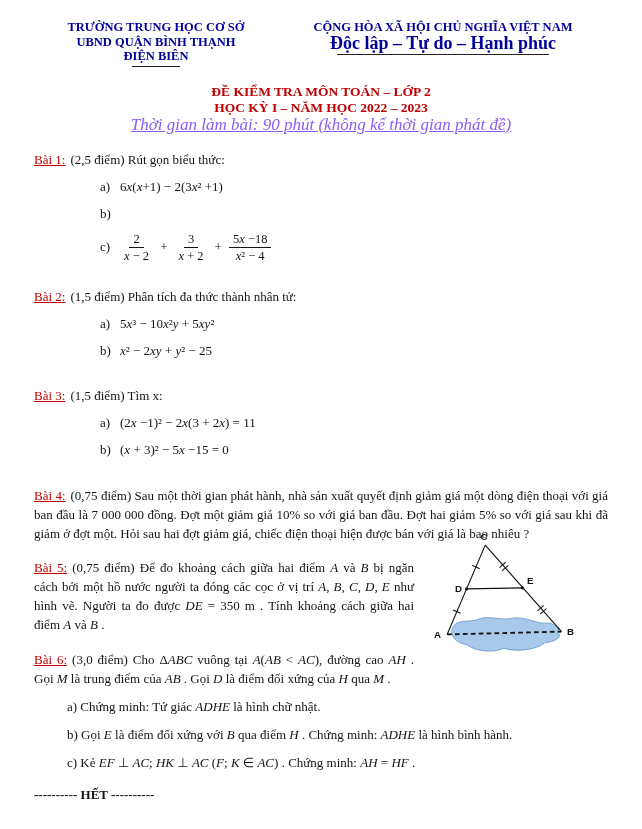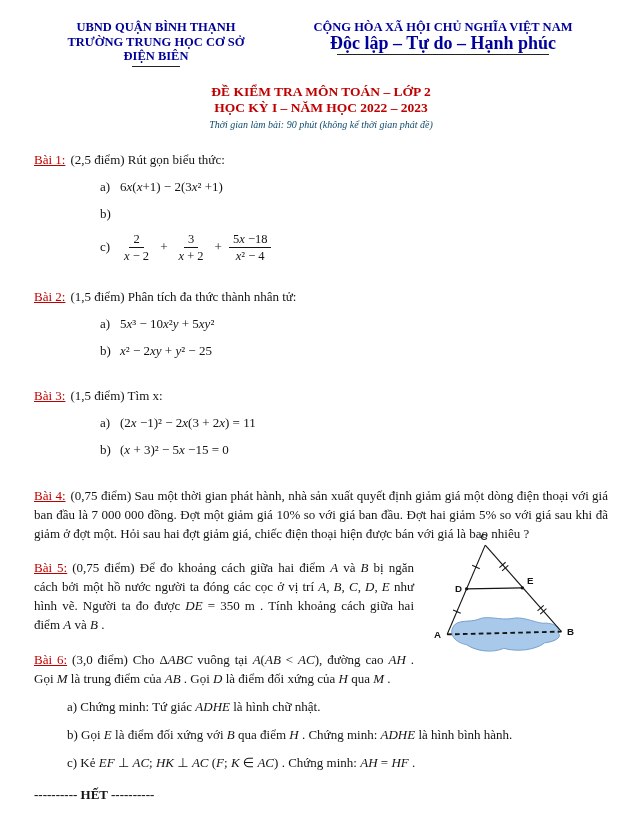--- a/index.html
+++ b/index.html
@@ -65,8 +65,8 @@
 
   <div class="header">
     <div class="h-left">
+      <div>TRƯỜNG TRUNG HỌC CƠ SỞ</div>
       <div>UBND QUẬN BÌNH THẠNH</div>
-      <div>TRƯỜNG TRUNG HỌC CƠ SỞ</div>
       <div>ĐIỆN BIÊN</div>
       <div class="rule-sm"></div>
     </div>

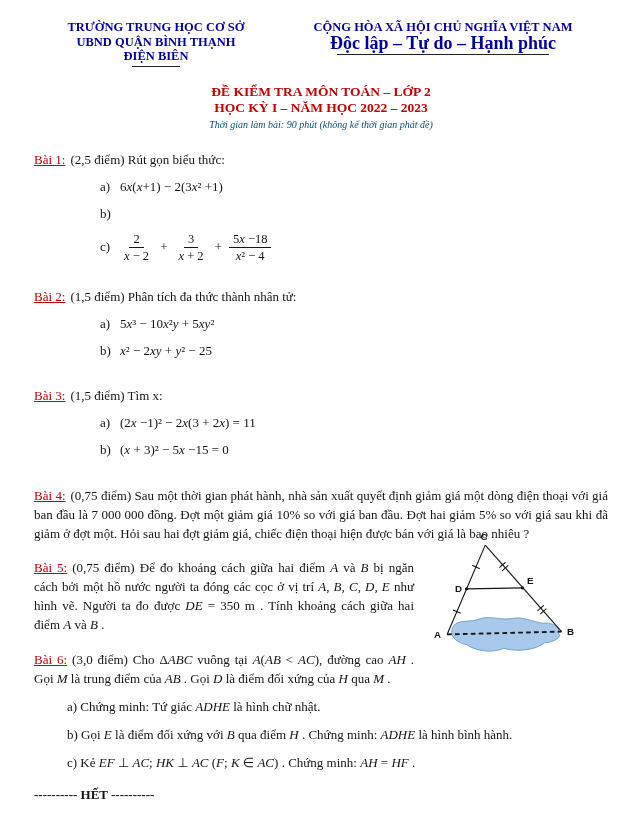--- a/index.html
+++ b/index.html
@@ -23,8 +23,8 @@
   
   .title { text-align:center; margin-top:17px; }
   .title .t1, .title .t2 { color:#c00000; font-weight:bold; font-size:13.5px; line-height:16px; }
-  .title .t3 { color:#0c4a6e; font-style:italic; font-size:10px; line-height:17px;
-               }
+  .title .t3 { color:#8b5cf6; font-style:italic; font-size:17px; line-height:17px;
+               text-decoration:underline; }
 
   
   .bai-label { color:#c00000; font-weight:normal; text-decoration:underline; margin-right:5px; }

